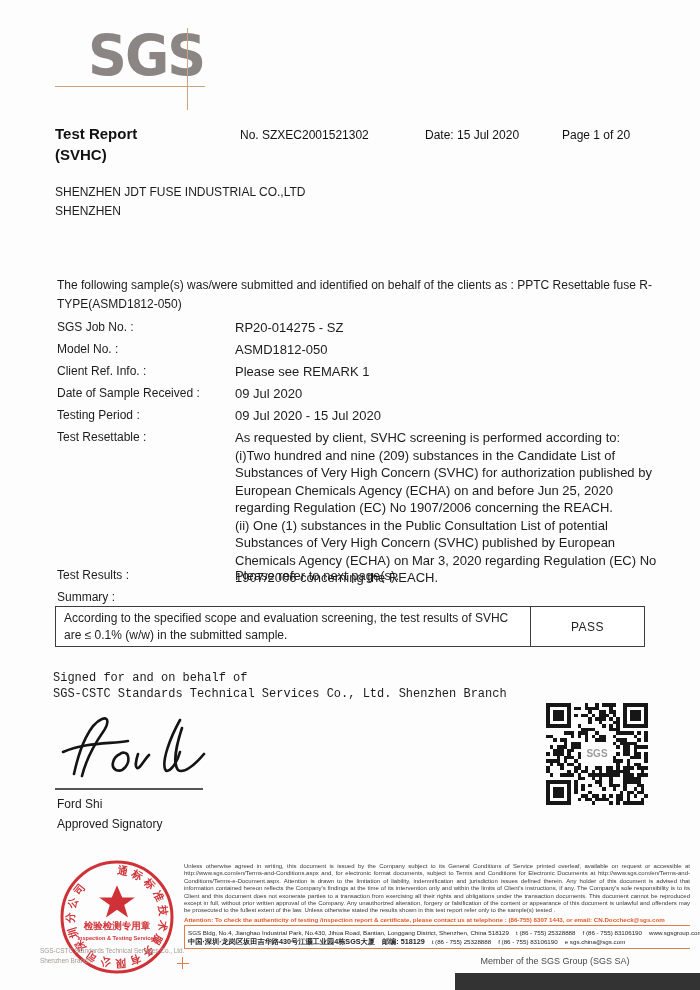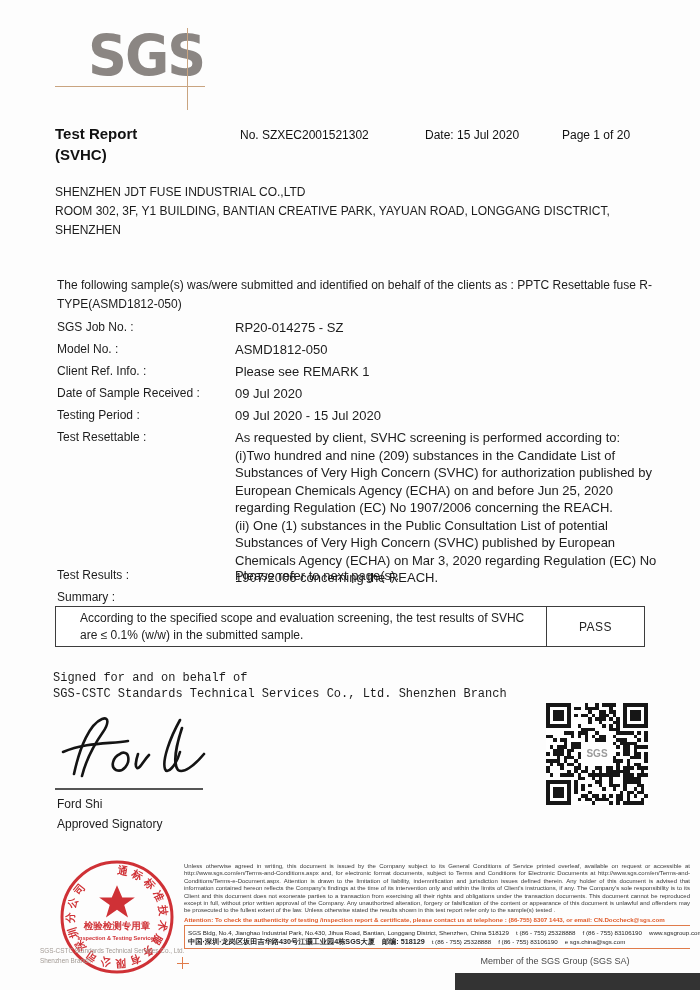--- a/index.html
+++ b/index.html
@@ -73,7 +73,6 @@
 
 <div class="abs body12" style="left:55px;top:183px;width:620px;">
   <div>SHENZHEN JDT FUSE INDUSTRIAL CO.,LTD</div>
-  <div>ROOM 302, 3F, Y1 BUILDING, BANTIAN CREATIVE PARK, YAYUAN ROAD, LONGGANG DISCTRICT,</div>
   <div>SHENZHEN</div>
 </div>
 

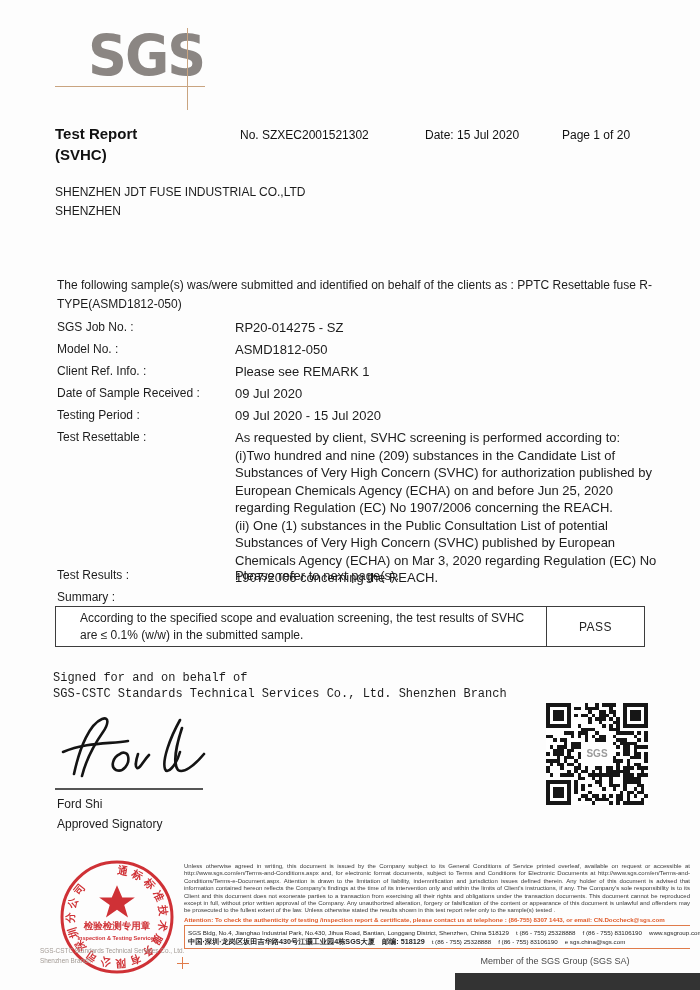--- a/index.html
+++ b/index.html
@@ -102,7 +102,7 @@
 <div class="abs value" style="left:235px;top:568px;">Please refer to next page(s).</div>
 
 <div class="abs label" style="left:57px;top:590px;">Summary :</div>
-<div class="abs sumtable" style="left:55px;top:606px;padding-left:16px;">
+<div class="abs sumtable" style="left:55px;top:606px;">
   <div class="sumcell-left">According to the specified scope and evaluation screening, the test results of SVHC are ≤ 0.1% (w/w) in the submitted sample.</div>
   <div class="sumcell-right">PASS</div>
 </div>

